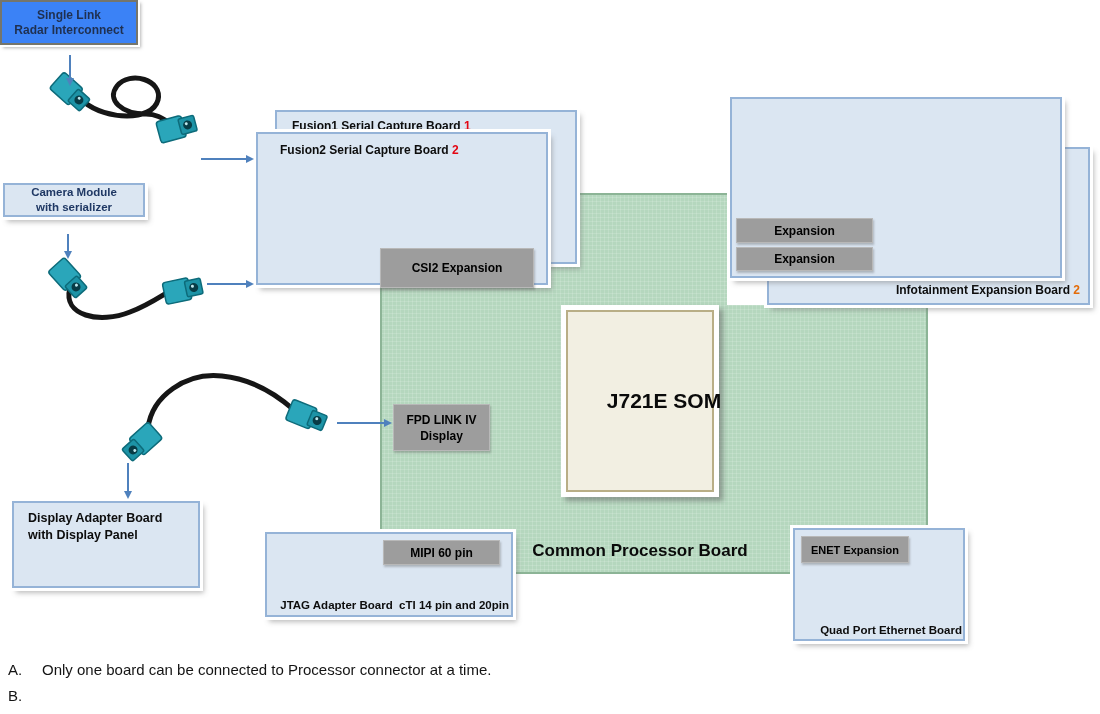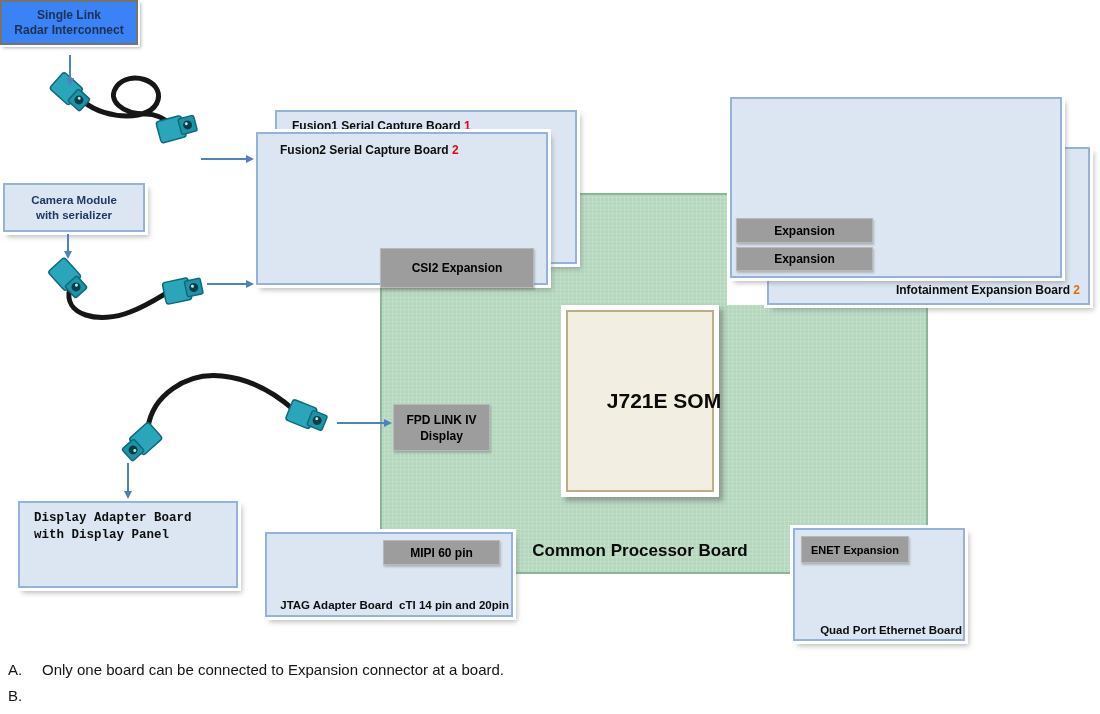--- a/index.html
+++ b/index.html
@@ -72,7 +72,7 @@
     white-space:nowrap;
   }
   #camera-box{
-    left:3px;top:183px;width:142px;height:49px;z-index:3;
+    left:3px;top:183px;width:142px;height:34px;z-index:3;
     display:flex;flex-direction:column;align-items:center;justify-content:center;
     font-weight:bold;font-size:11.5px;color:#1f3864;line-height:15px;text-align:center;
     white-space:nowrap;

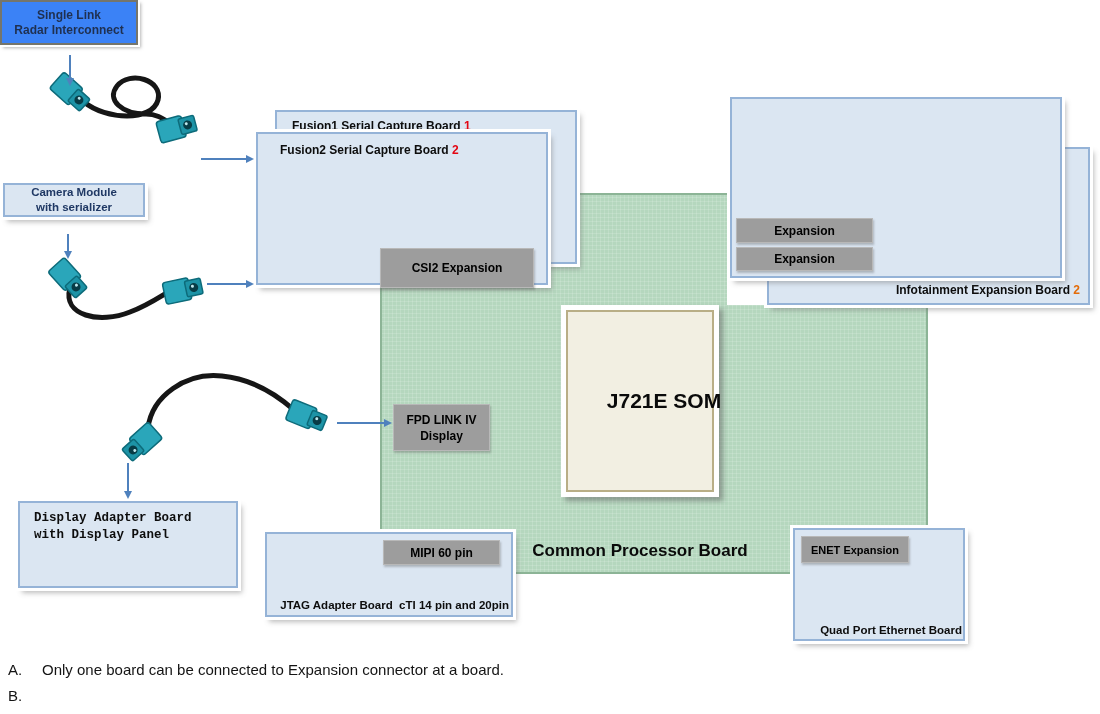--- a/index.html
+++ b/index.html
@@ -100,7 +100,7 @@
   }
 
   
-  #display-adapter{left:18px;top:501px;width:220px;height:87px;z-index:3;font-family:Liberation Mono, monospace;}
+  #display-adapter{left:12px;top:501px;width:188px;height:87px;z-index:3;}
   #display-adapter .lines{
     position:absolute;left:14px;top:7px;font-weight:bold;font-size:12.5px;
     color:#0d0d0d;line-height:17px;white-space:nowrap;

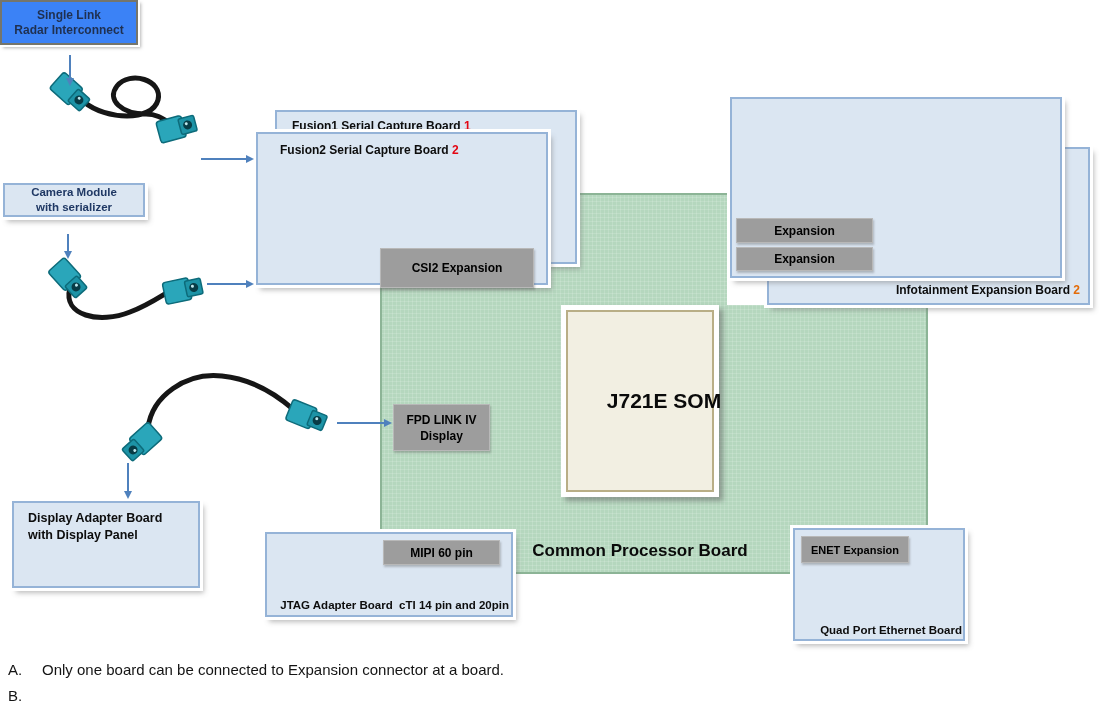--- a/index.html
+++ b/index.html
@@ -197,7 +197,7 @@
 <div id="notes" class="abs">
   <div class="note-row">
     <span class="note-label">A.</span>
-    <span>Only one board can be connected to Expansion connector at a board.</span>
+    <span>Only one board can be connected to Processor connector at a time.</span>
   </div>
   <div class="note-row">
     <span class="note-label">B.</span>

